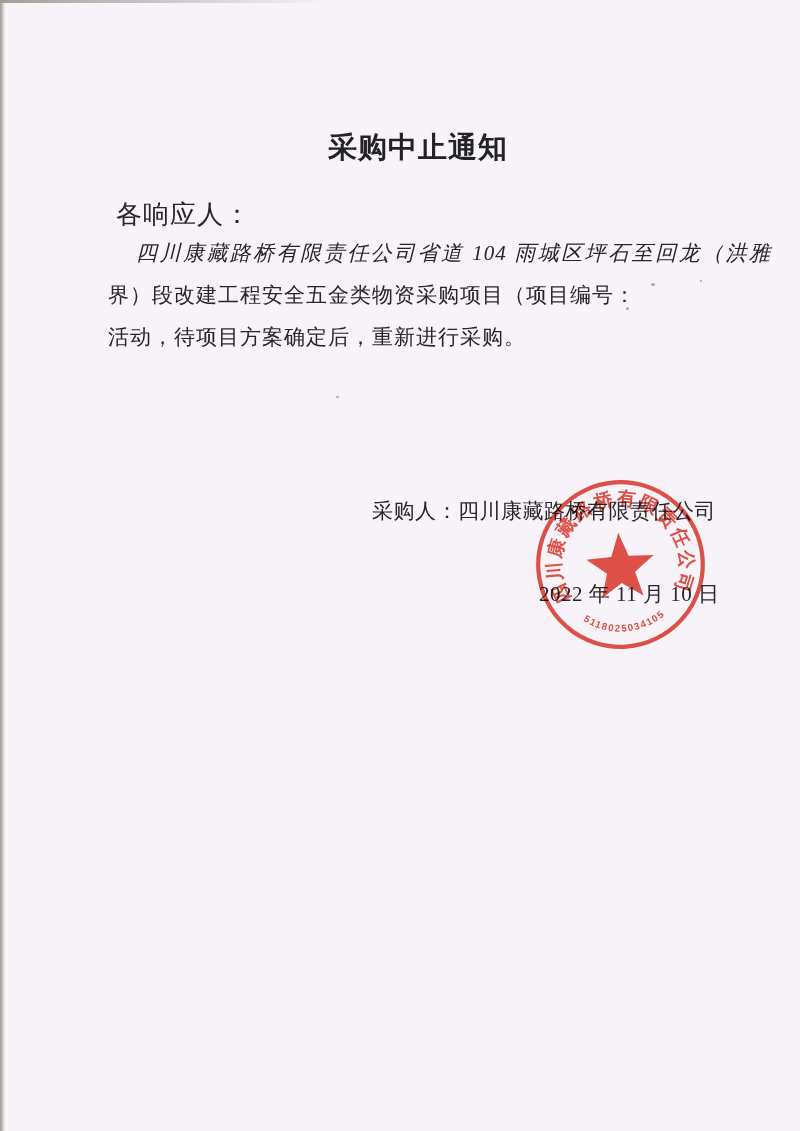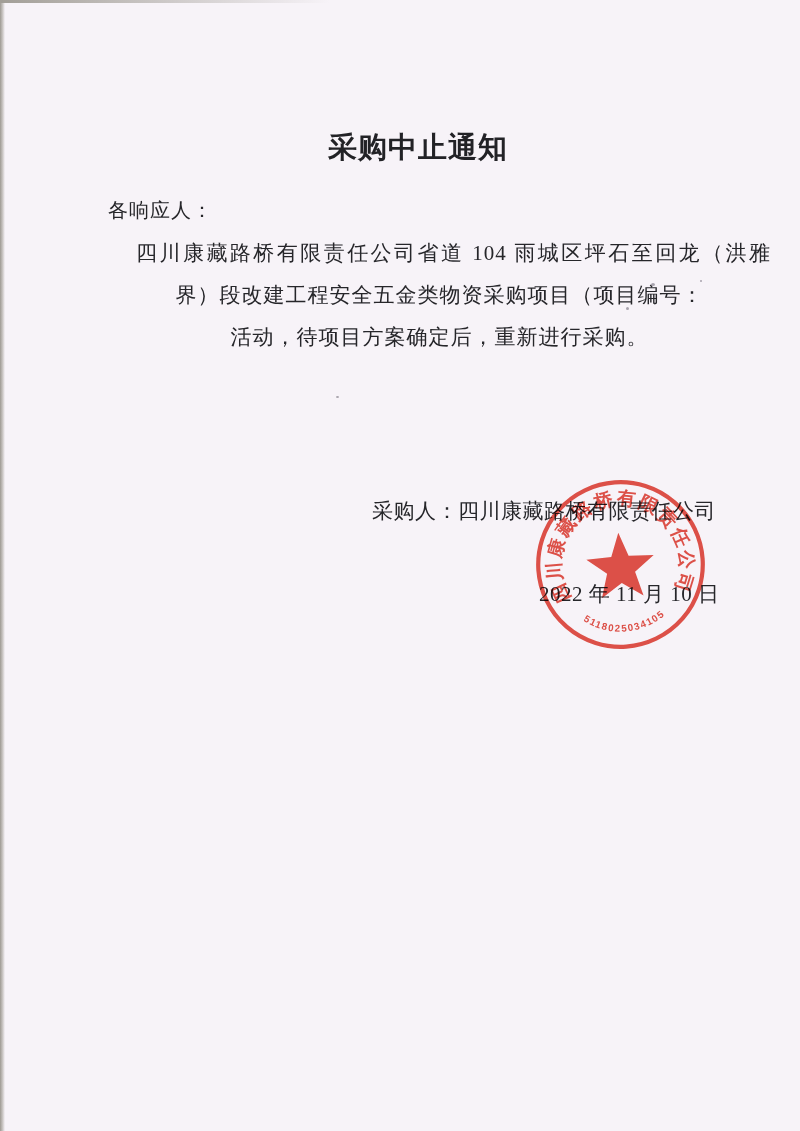--- a/index.html
+++ b/index.html
@@ -28,8 +28,8 @@
     color: #222226;
   }
   .salutation {
-    position: absolute; top: 197px; left: 108px;
-    font-size: 20px; letter-spacing: 1px; text-align: right;
+    position: absolute; top: 197px; left: 116px;
+    font-size: 26px; letter-spacing: 1px; text-align: right;
   }
   .para {
     position: absolute; top: 232px; left: 108px; width: 663px;

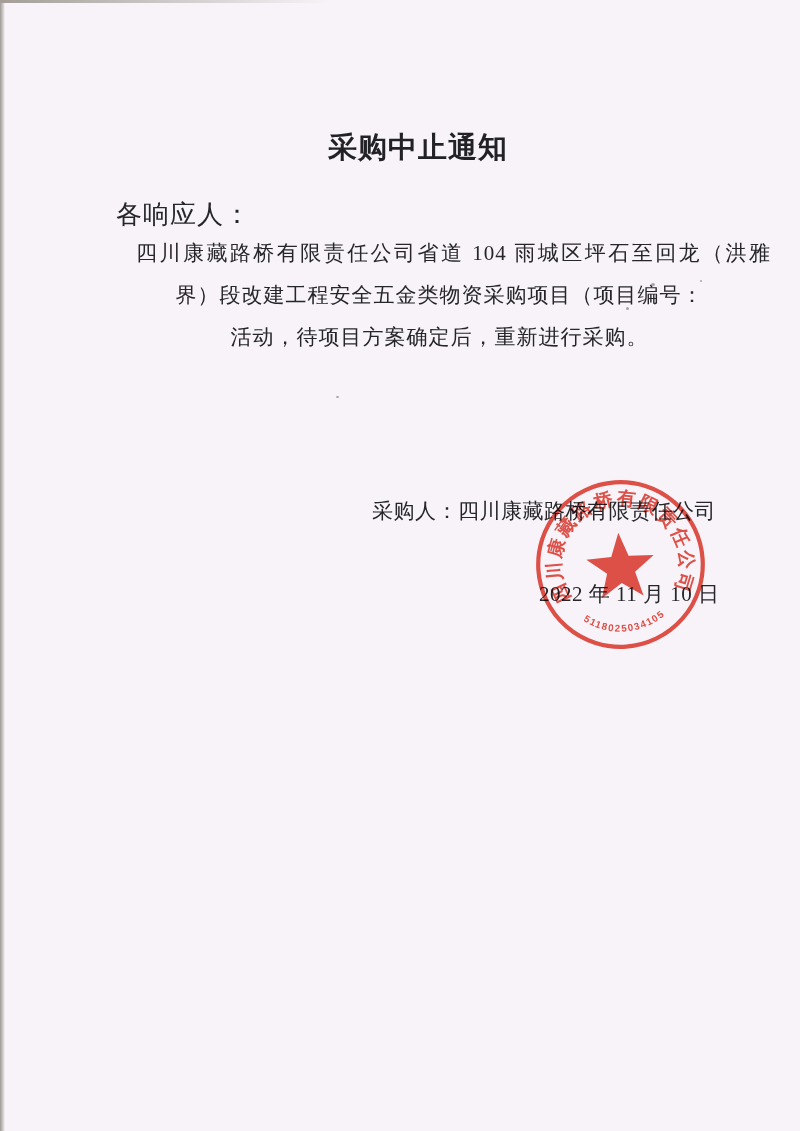--- a/index.html
+++ b/index.html
@@ -40,7 +40,7 @@
     letter-spacing: 1px;
     text-align: center;
   }
-  .para .line.indent { text-indent: 28px; }
+  .para .line.indent { text-indent: 28px; font-style: italic; }
   .para .line.fulljustify { text-align: justify; text-align-last: justify; }
   .sig-purchaser {
     position: absolute; top: 497px; left: 372px;

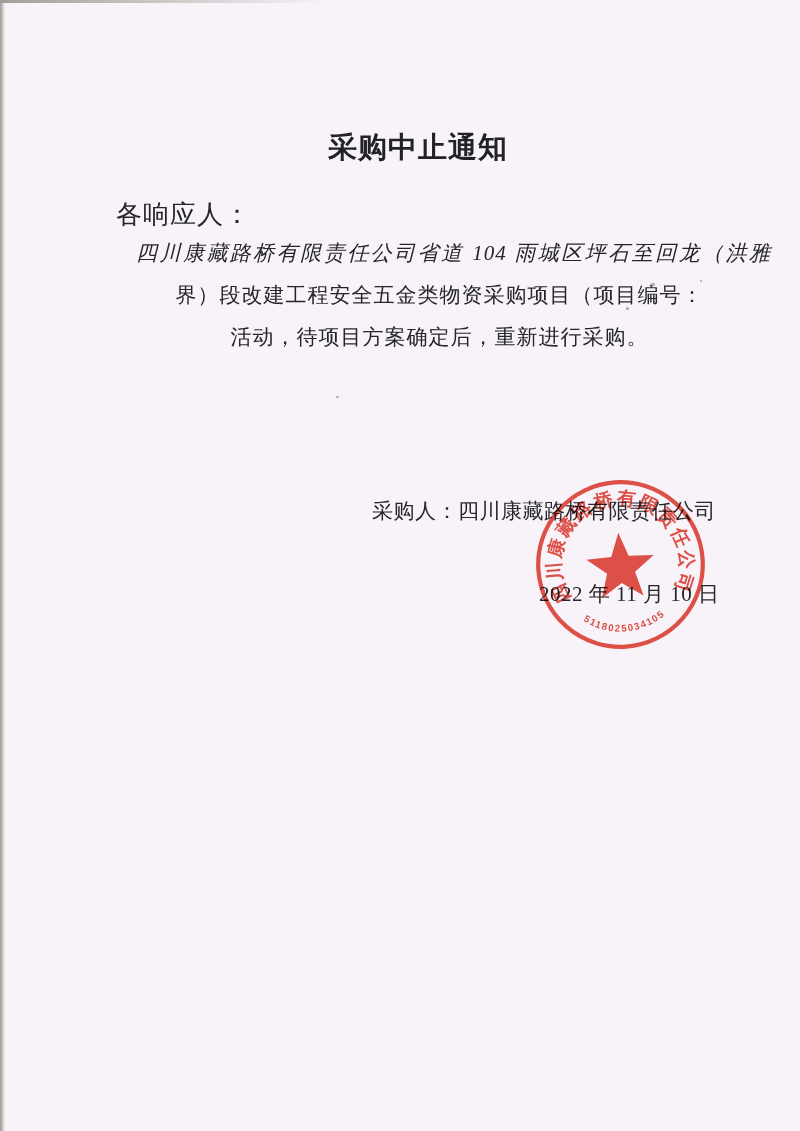--- a/index.html
+++ b/index.html
@@ -38,7 +38,6 @@
   .para .line {
     height: 42px; line-height: 42px;
     letter-spacing: 1px;
-    text-align: center;
   }
   .para .line.indent { text-indent: 28px; font-style: italic; }
   .para .line.fulljustify { text-align: justify; text-align-last: justify; }

